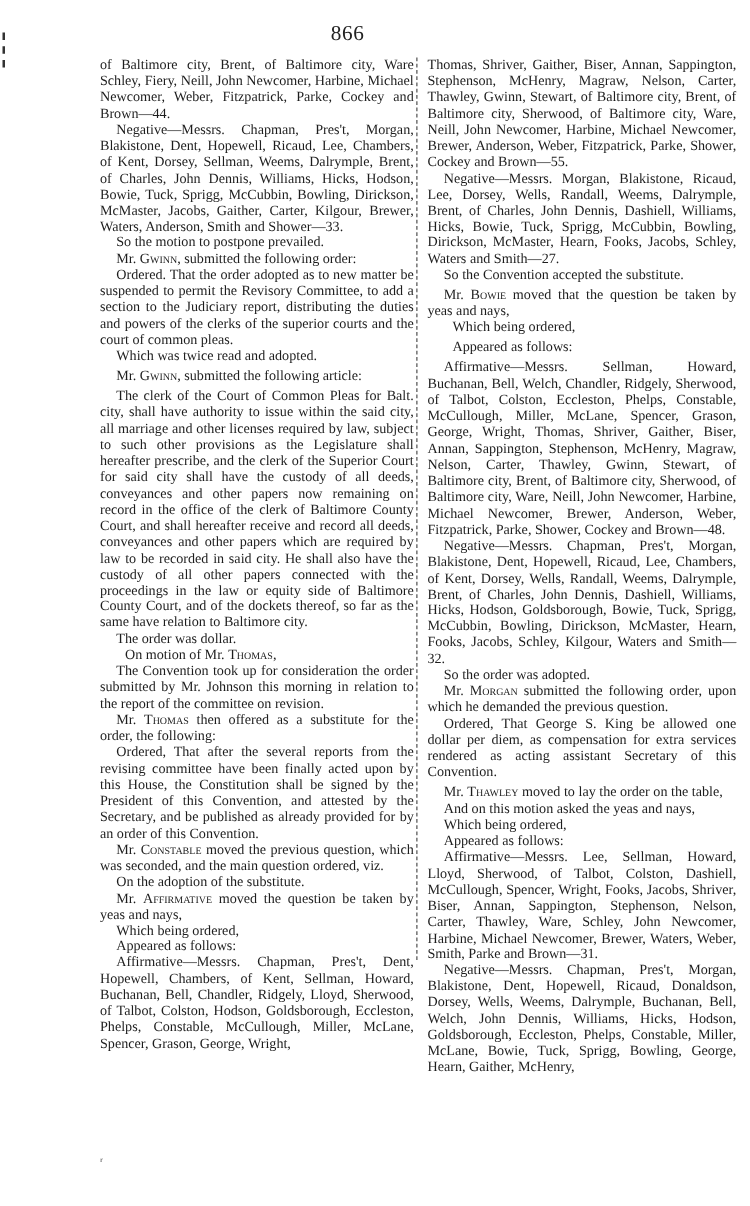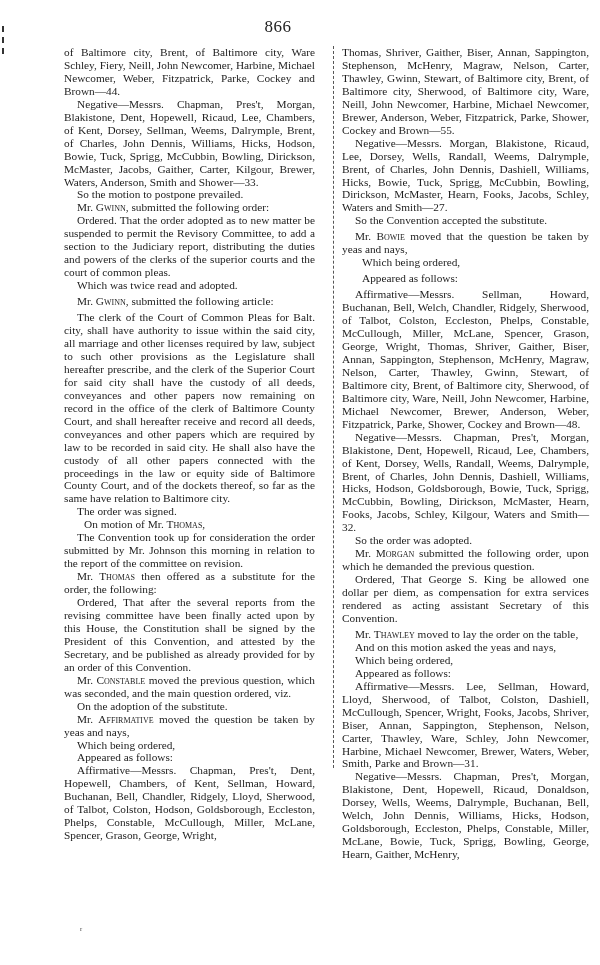--- a/index.html
+++ b/index.html
@@ -11,7 +11,7 @@
                  font-size:17px; letter-spacing:0.5px; color:#222; }
   .column { position:absolute; top:46px; font-size:11.3px; line-height:12.95px;
             text-align:justify; }
-  .col-left { left:64px; width:251px; }
+  .col-left { left:80px; width:251px; }
   .col-right { left:342px; width:247px; }
   .rule { position:absolute; left:333px; top:46px; height:722px; width:0;
           border-left:1px dashed #555; }

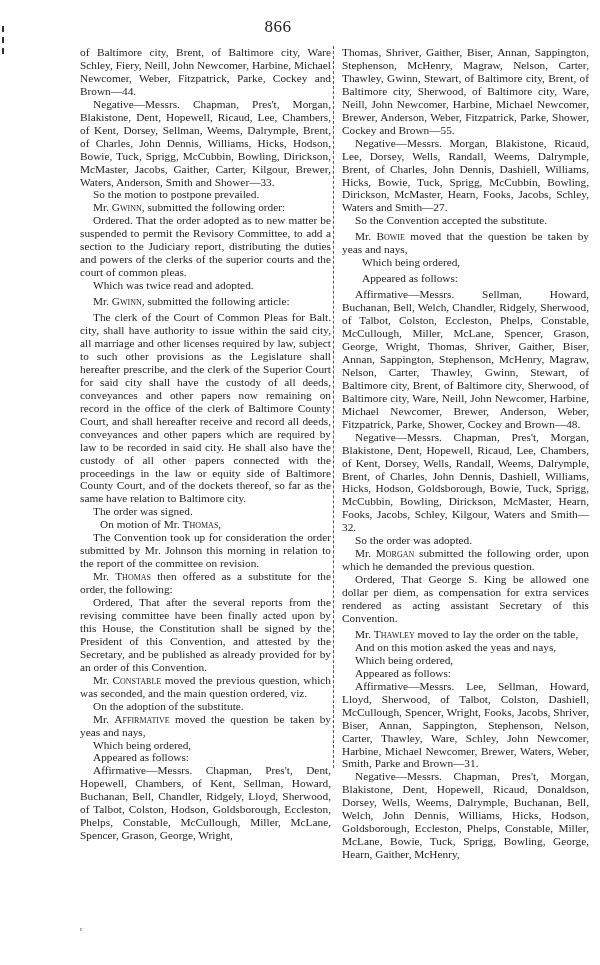--- a/index.html
+++ b/index.html
@@ -38,7 +38,7 @@
     <p class="ind"><span>Which was twice read and adopted.</span></p>
     <p class="ind sp">Mr. <span class="sc">Gwinn</span><span>, submitted the following article:</span></p>
     <p class="ind sp"><span>The clerk of the Court of Common Pleas for Balt. city, shall have authority to issue within the said city, all marriage and other licenses required by law, subject to such other provisions as the Legislature shall hereafter prescribe, and the clerk of the Superior Court for said city shall have the custody of all deeds, conveyances and other papers now remaining on record in the office of the clerk of Baltimore County Court, and shall hereafter receive and record all deeds, conveyances and other papers which are required by law to be recorded in said city. He shall also have the custody of all other papers connected with the proceedings in the law or equity side of Baltimore County Court, and of the dockets thereof, so far as the same have relation to Baltimore city.</span></p>
-    <p class="ind"><span>The order was signed.</span></p>
+    <p class="ind"><span>The order was dollar.</span></p>
     <p class="ind2">On motion of Mr. <span class="sc">Thomas</span><span>,</span></p>
     <p class="ind"><span>The Convention took up for consideration the order submitted by Mr. Johnson this morning in relation to the report of the committee on revision.</span></p>
     <p class="ind">Mr. <span class="sc">Thomas</span><span> then offered as a substitute for the order, the following:</span></p>

